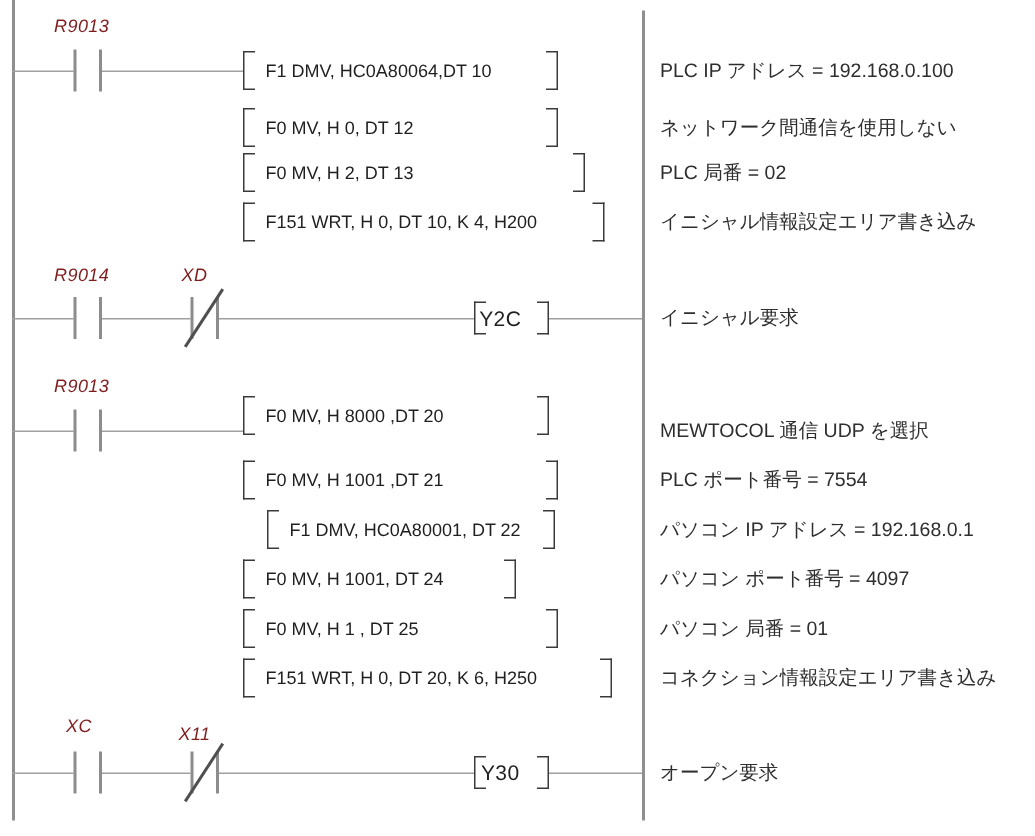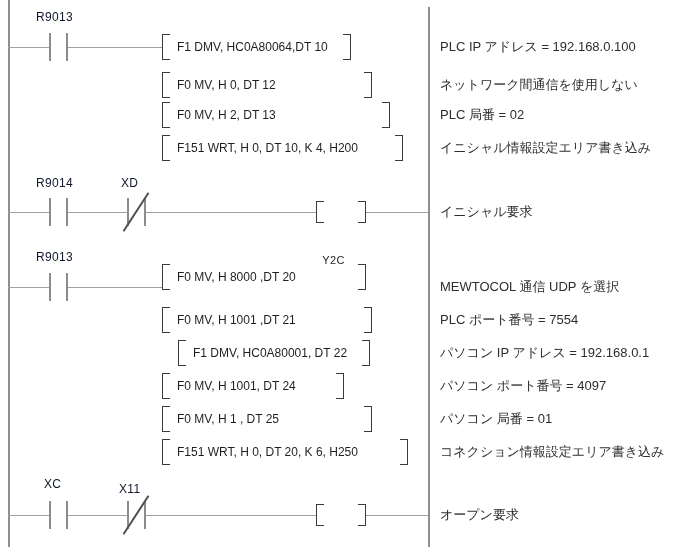--- a/index.html
+++ b/index.html
@@ -12,7 +12,7 @@
   .hline { position:absolute; height:1px; background:#a0a0a0; }
   .cbar  { position:absolute; width:2px; height:28px; background:#8c8c8c; }
   .slash { position:absolute; width:2px; height:46px; background:#4f4f4f; transform:rotate(33deg); }
-  .lab   { position:absolute; font-size:12px; color:#0f172a; letter-spacing:.3px; white-space:nowrap; }
+  .lab   { position:absolute; font-size:12px; color:#7f1d1d; letter-spacing:.3px; white-space:nowrap;font-style:italic; }
   .blk   { position:absolute; height:26px; }
   .bl { position:absolute; left:0; top:0; width:8px; height:100%;
         border-left:1.5px solid #3a3a3a; border-top:1.5px solid #3a3a3a; border-bottom:1.5px solid #3a3a3a; }

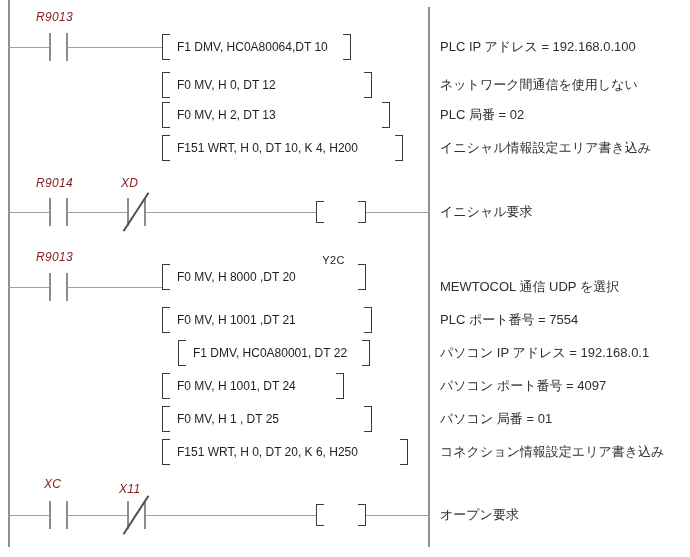--- a/index.html
+++ b/index.html
@@ -42,7 +42,7 @@
       <div class="cbar" style="left:49px; top:33px"></div>
       <div class="cbar" style="left:66px; top:33px"></div>
     </div>
-    <div class="blk" style="left:162px; top:34px; width:189px">
+    <div class="blk" style="left:162px; top:34px; width:210px">
       <span class="bl"></span>
       <span class="btxt">F1 DMV, HC0A80064,DT 10</span>
       <span class="br"></span>

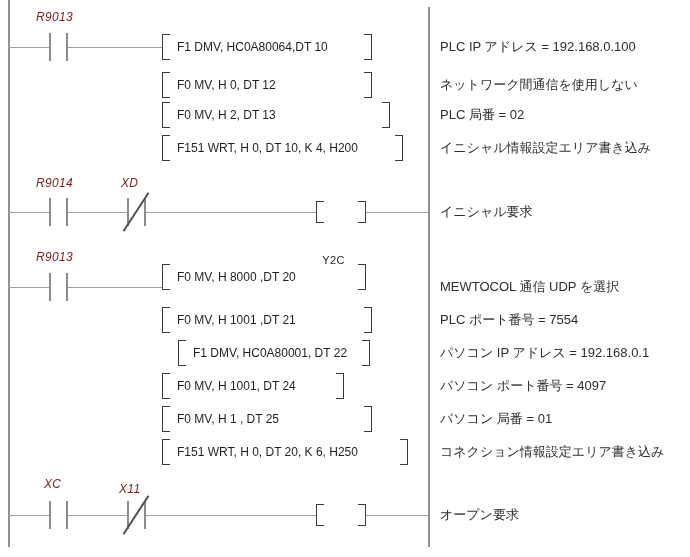--- a/index.html
+++ b/index.html
@@ -22,7 +22,7 @@
           font-size:12px; color:#1f1f1f; white-space:nowrap; }
   .coil { position:absolute; width:50px; height:22px; }
   .ctxt { position:absolute; left:0; right:15px; top:50%; transform:translateY(-50%);
-          text-align:center; font-size:11px; color:#1f1f1f; letter-spacing:.3px;margin-top:48px; }
+          text-align:center; font-size:14px; color:#1f1f1f; letter-spacing:.3px; }
   .cmt  { position:absolute; left:440px; font-size:13px; line-height:16px;
           color:#2e2e2e; white-space:nowrap; }
 </style>

